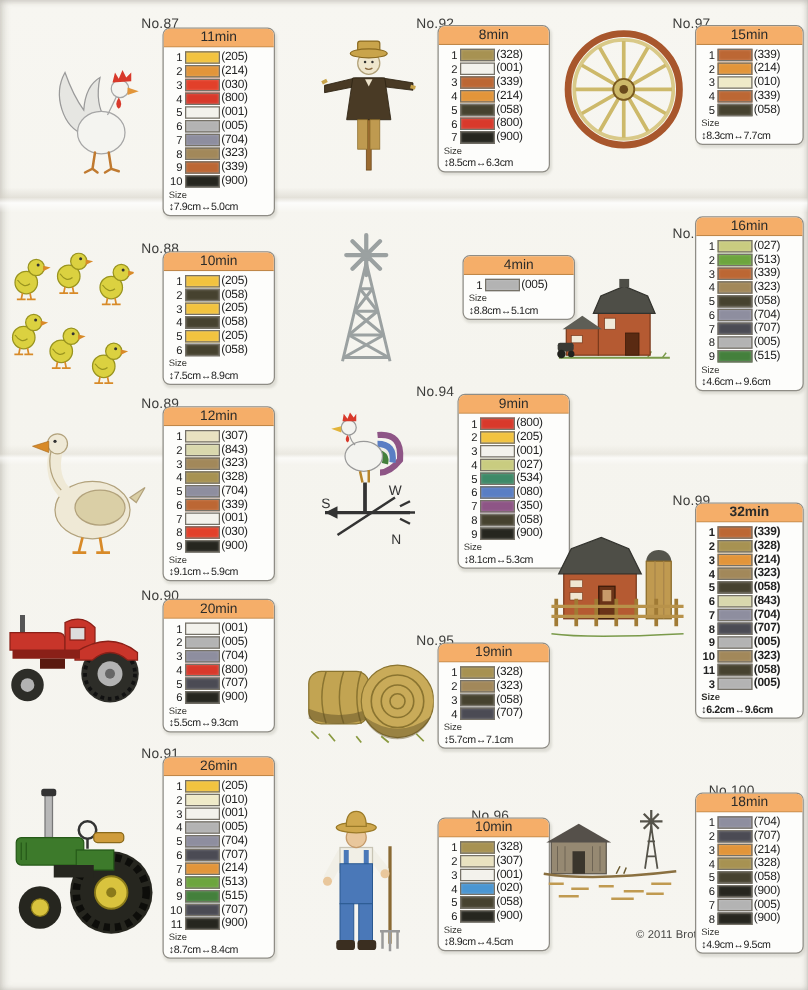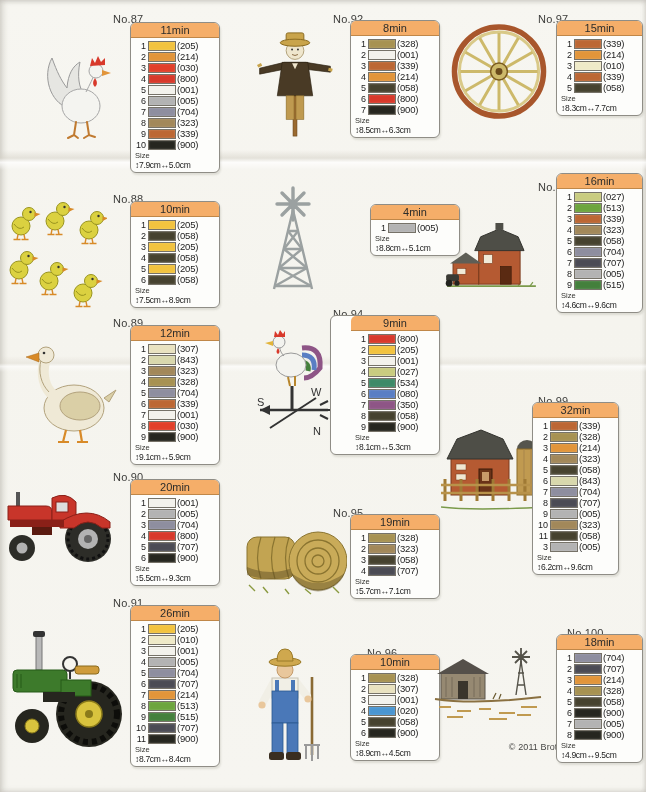--- a/index.html
+++ b/index.html
@@ -532,7 +532,7 @@
       </svg>
     </div>
     <div class="no-label" style="left: 333px; top: 308px;">No.94</div>
-    <div class="card" style="left: 330px; top: 315px; width: 88px; padding-left: 20px;">
+    <div class="card" style="left: 366px; top: 315px; width: 88px;">
       <div class="card-header">9min</div>
       <div class="rows">
         <div class="trow">

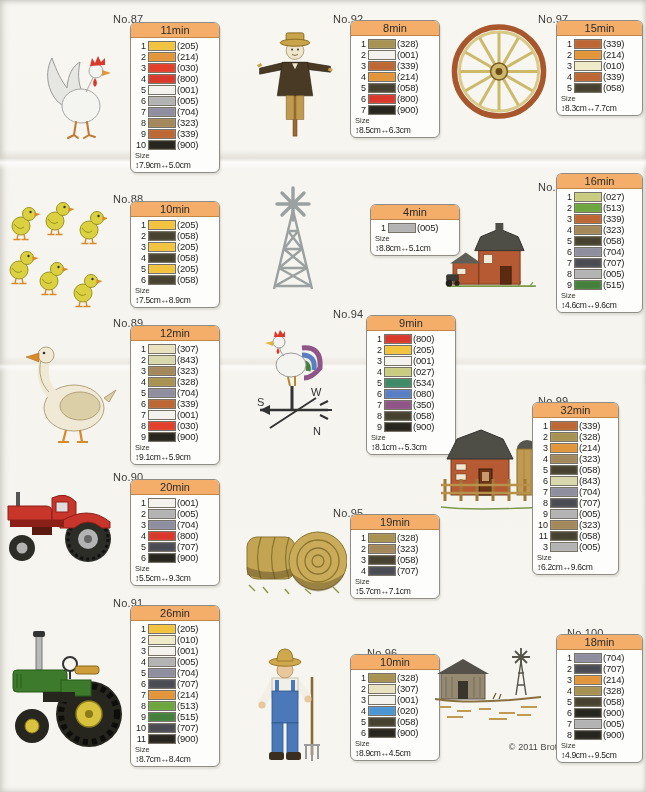--- a/index.html
+++ b/index.html
@@ -822,7 +822,7 @@
       </svg>
     </div>
     <div class="no-label" style="left: 538px; top: 395px;">No.99</div>
-    <div class="card" style="left: 532px; top: 402px; width: 85px;">
+    <div class="card" style="left: 556px; top: 402px; width: 85px; font-weight: bold;">
       <div class="card-header">32min</div>
       <div class="rows">
         <div class="trow">

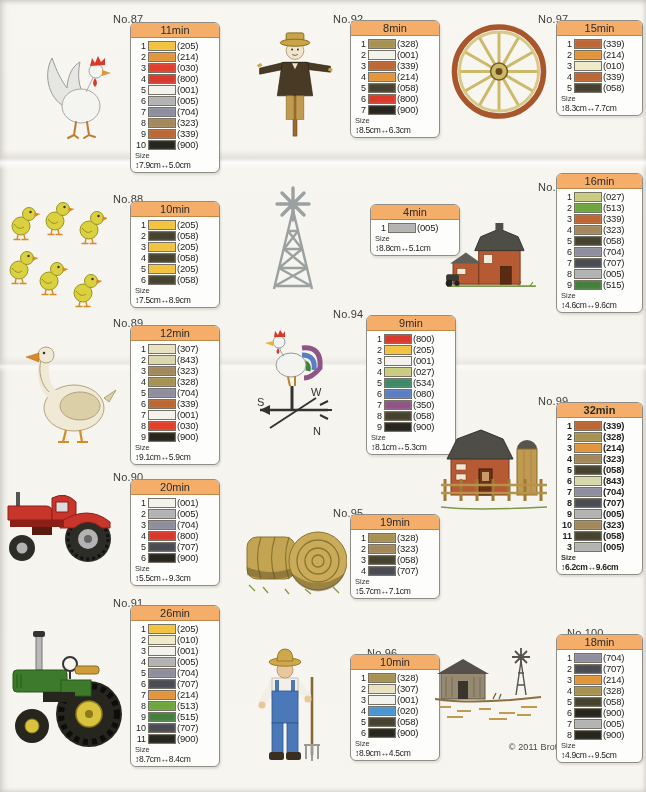--- a/index.html
+++ b/index.html
@@ -649,7 +649,7 @@
         <rect x="36" y="107" width="15" height="8" rx="2.5" fill="#3a2e20"></rect>
       </svg>
     </div>
-    <div class="no-label" style="left: 339px; top: 647px; padding-left: 28px;">No.96</div>
+    <div class="no-label" style="left: 349px; top: 647px; padding-left: 28px;">No.96</div>
     <div class="card" style="left: 350px; top: 654px; width: 88px;">
       <div class="card-header">10min</div>
       <div class="rows">

